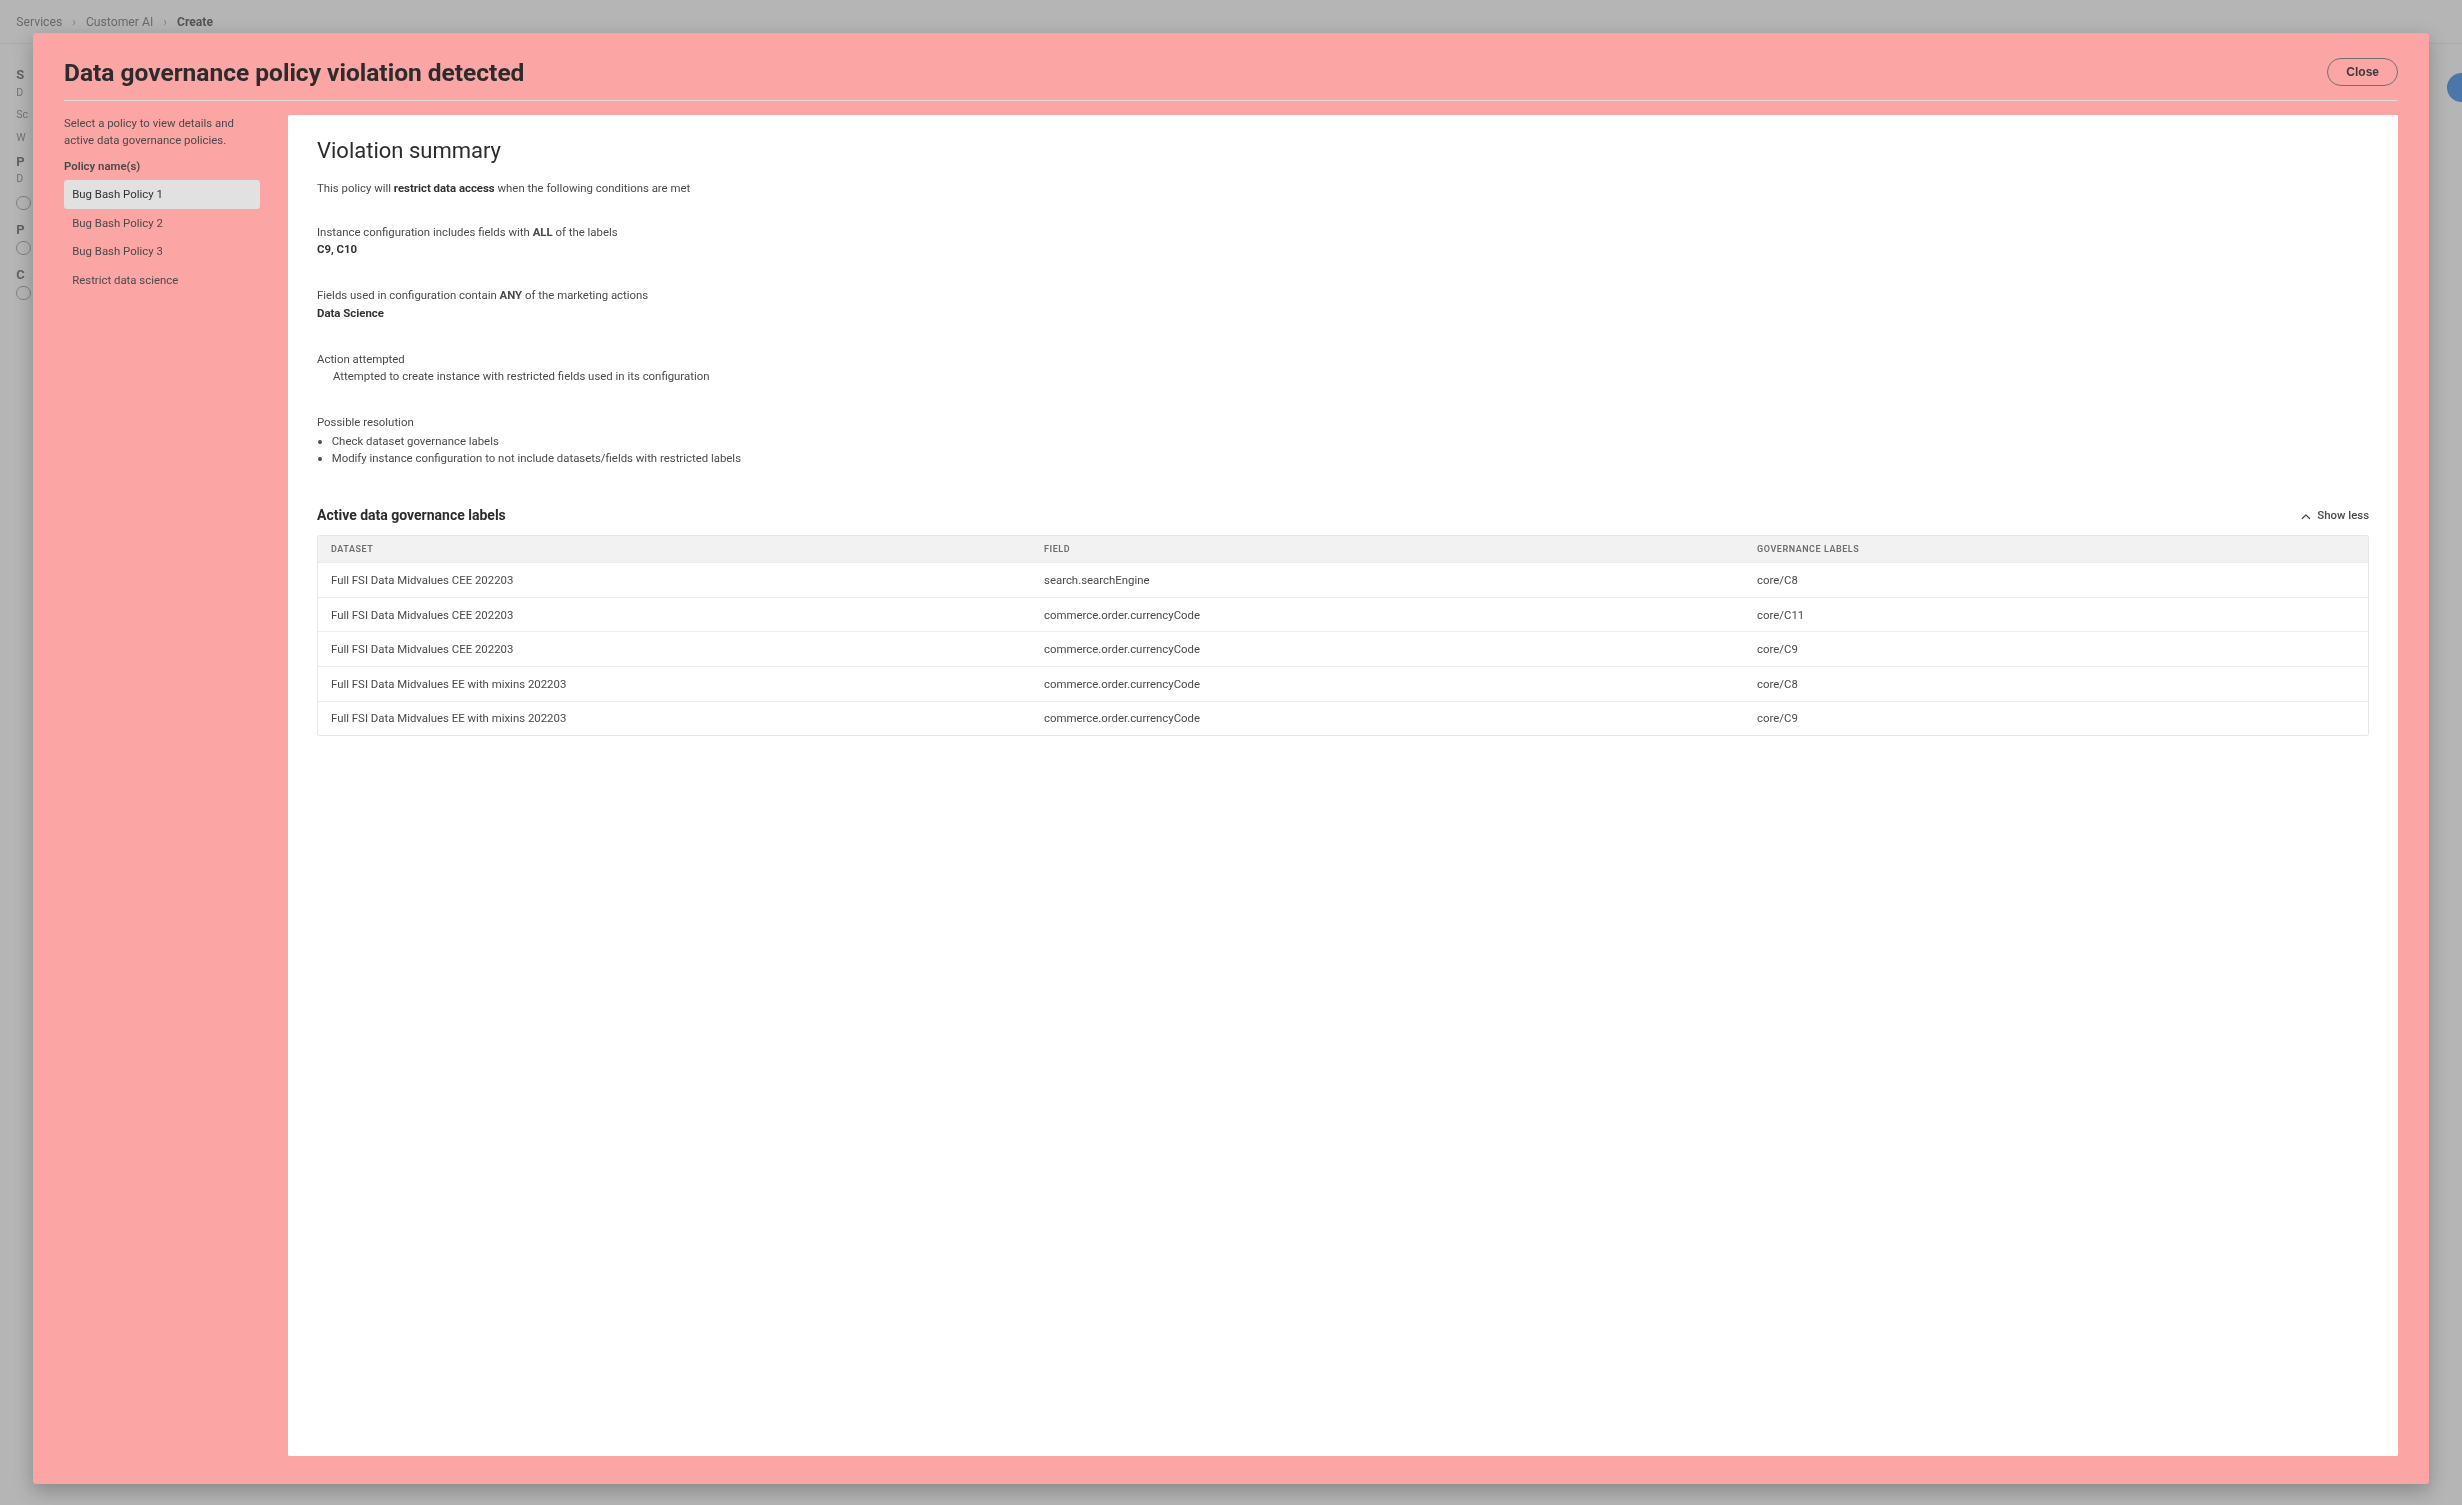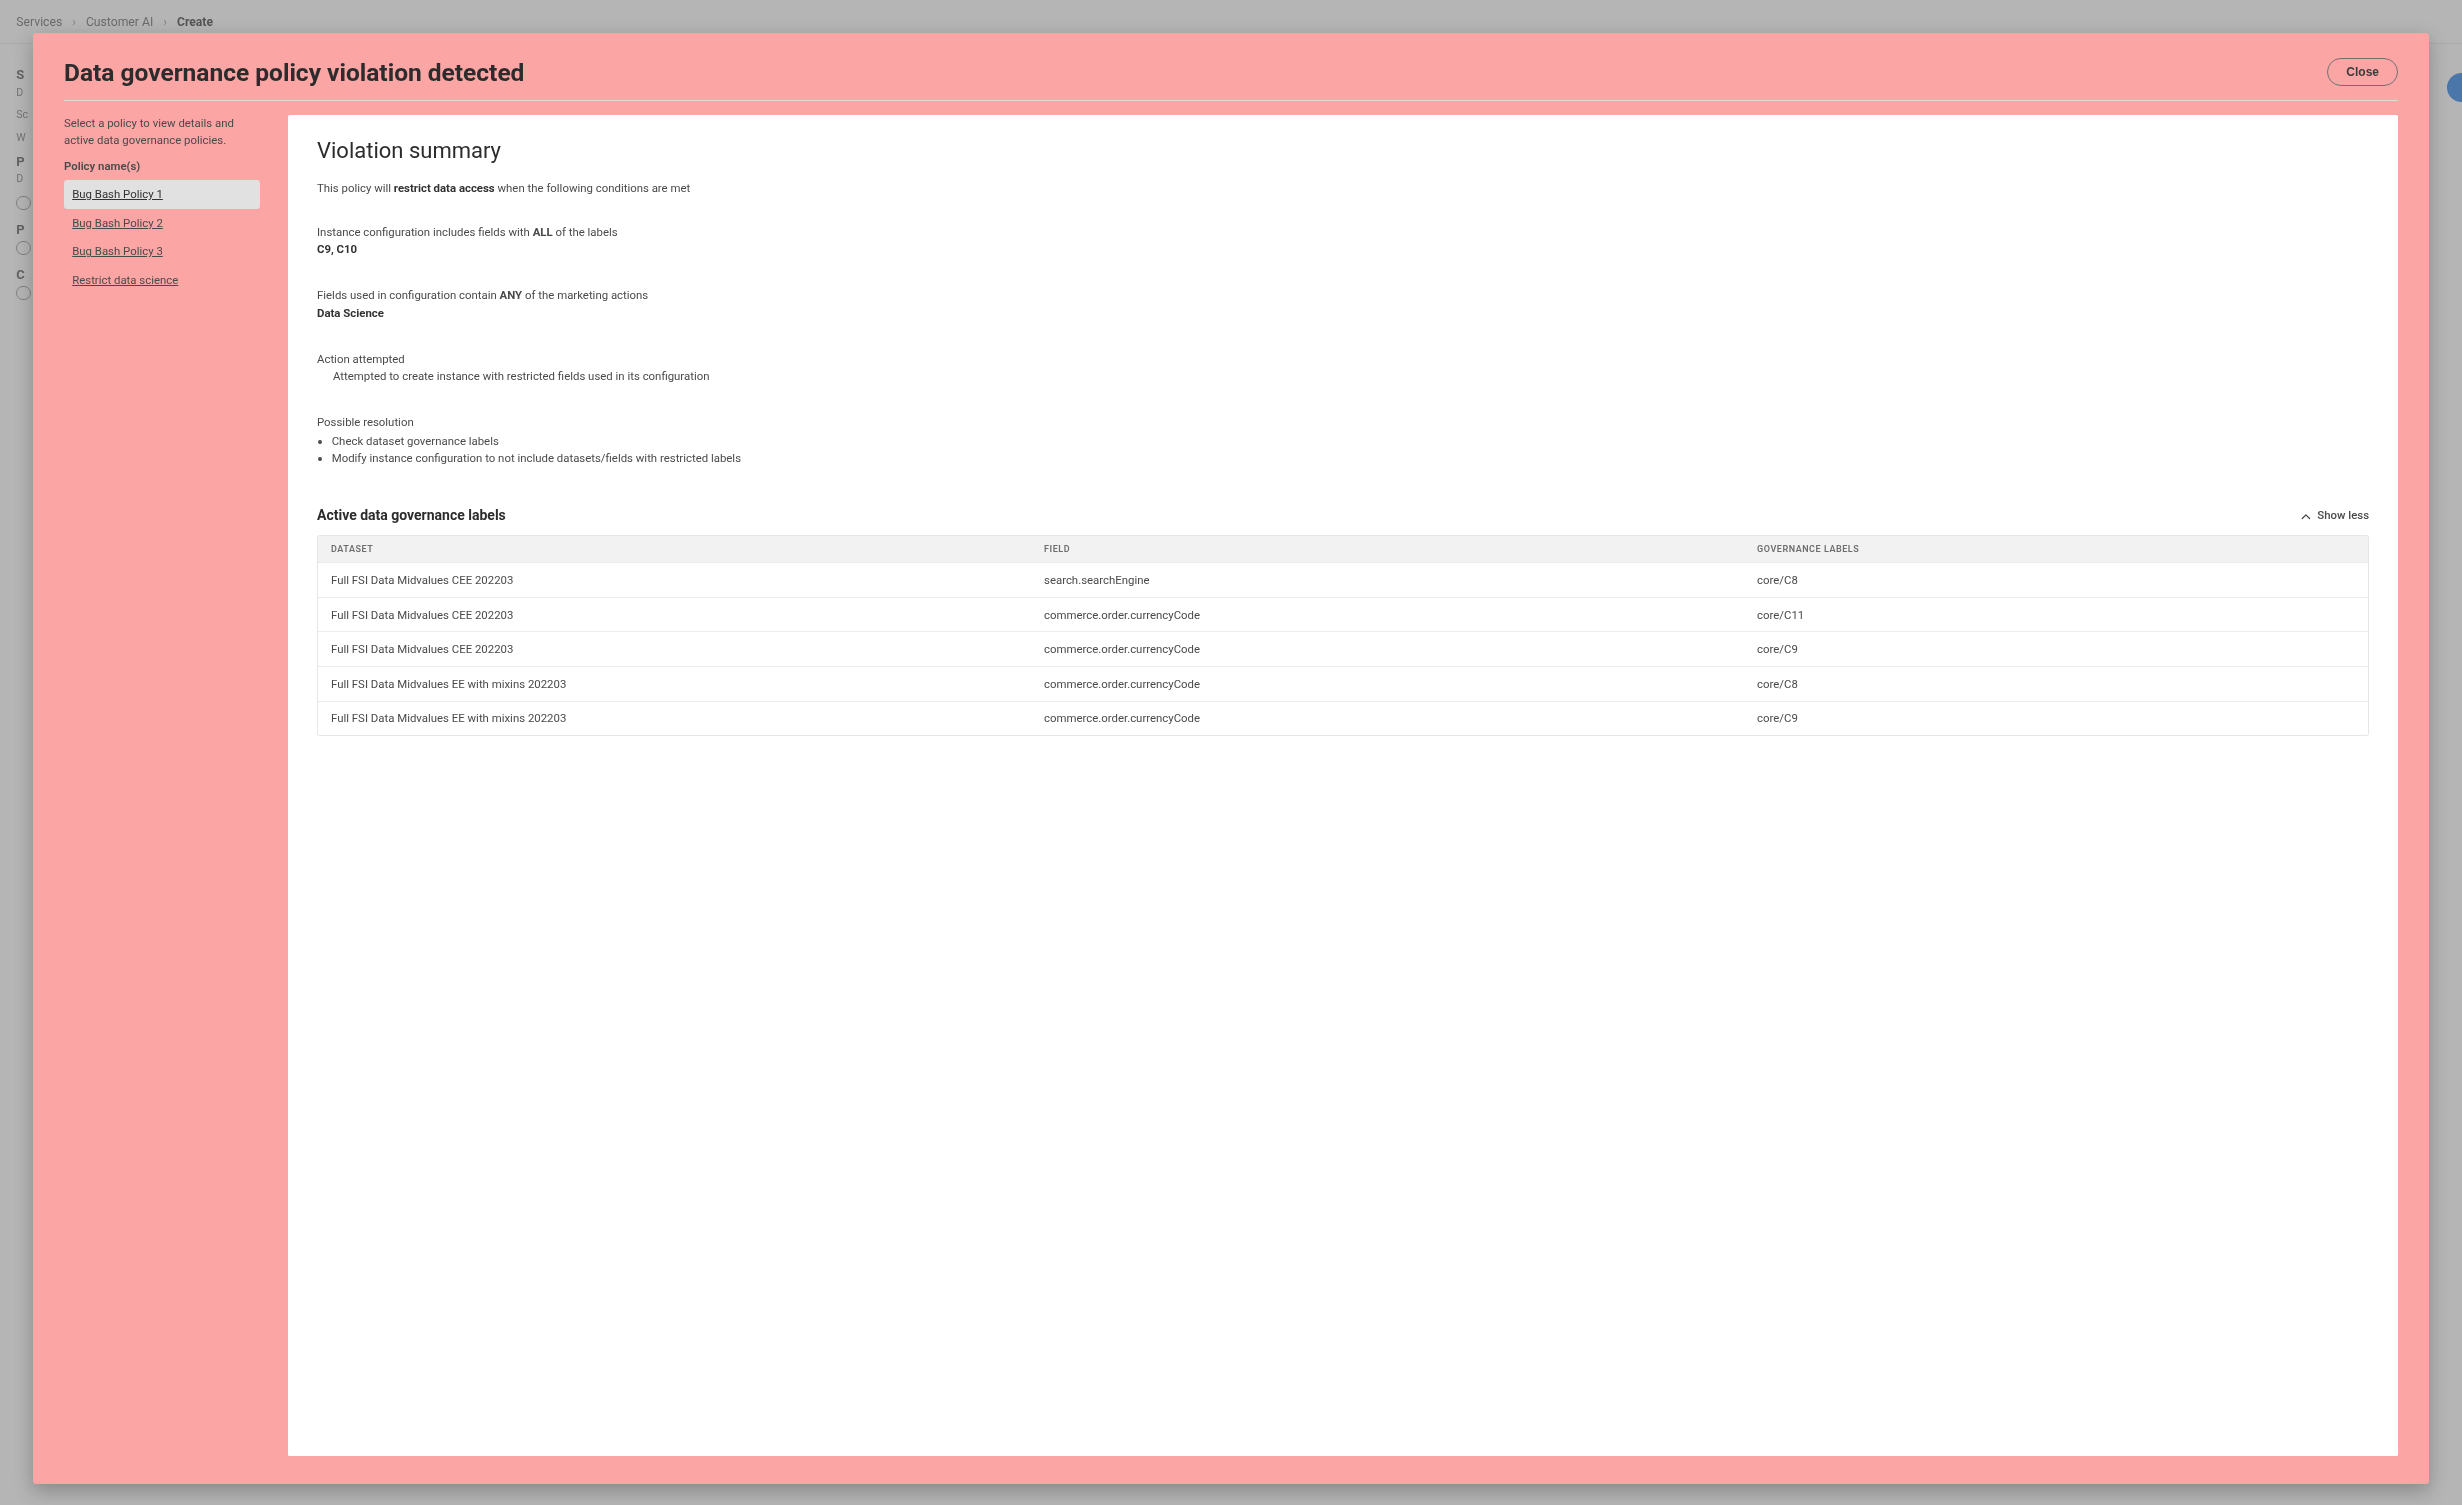--- a/index.html
+++ b/index.html
@@ -126,7 +126,6 @@
     color: #4a4a4a;
     border-radius: 3.3px;
     cursor: pointer;
-    text-decoration: underline;
   }
   .policy-item.selected {
     background: #e1e1e1;

